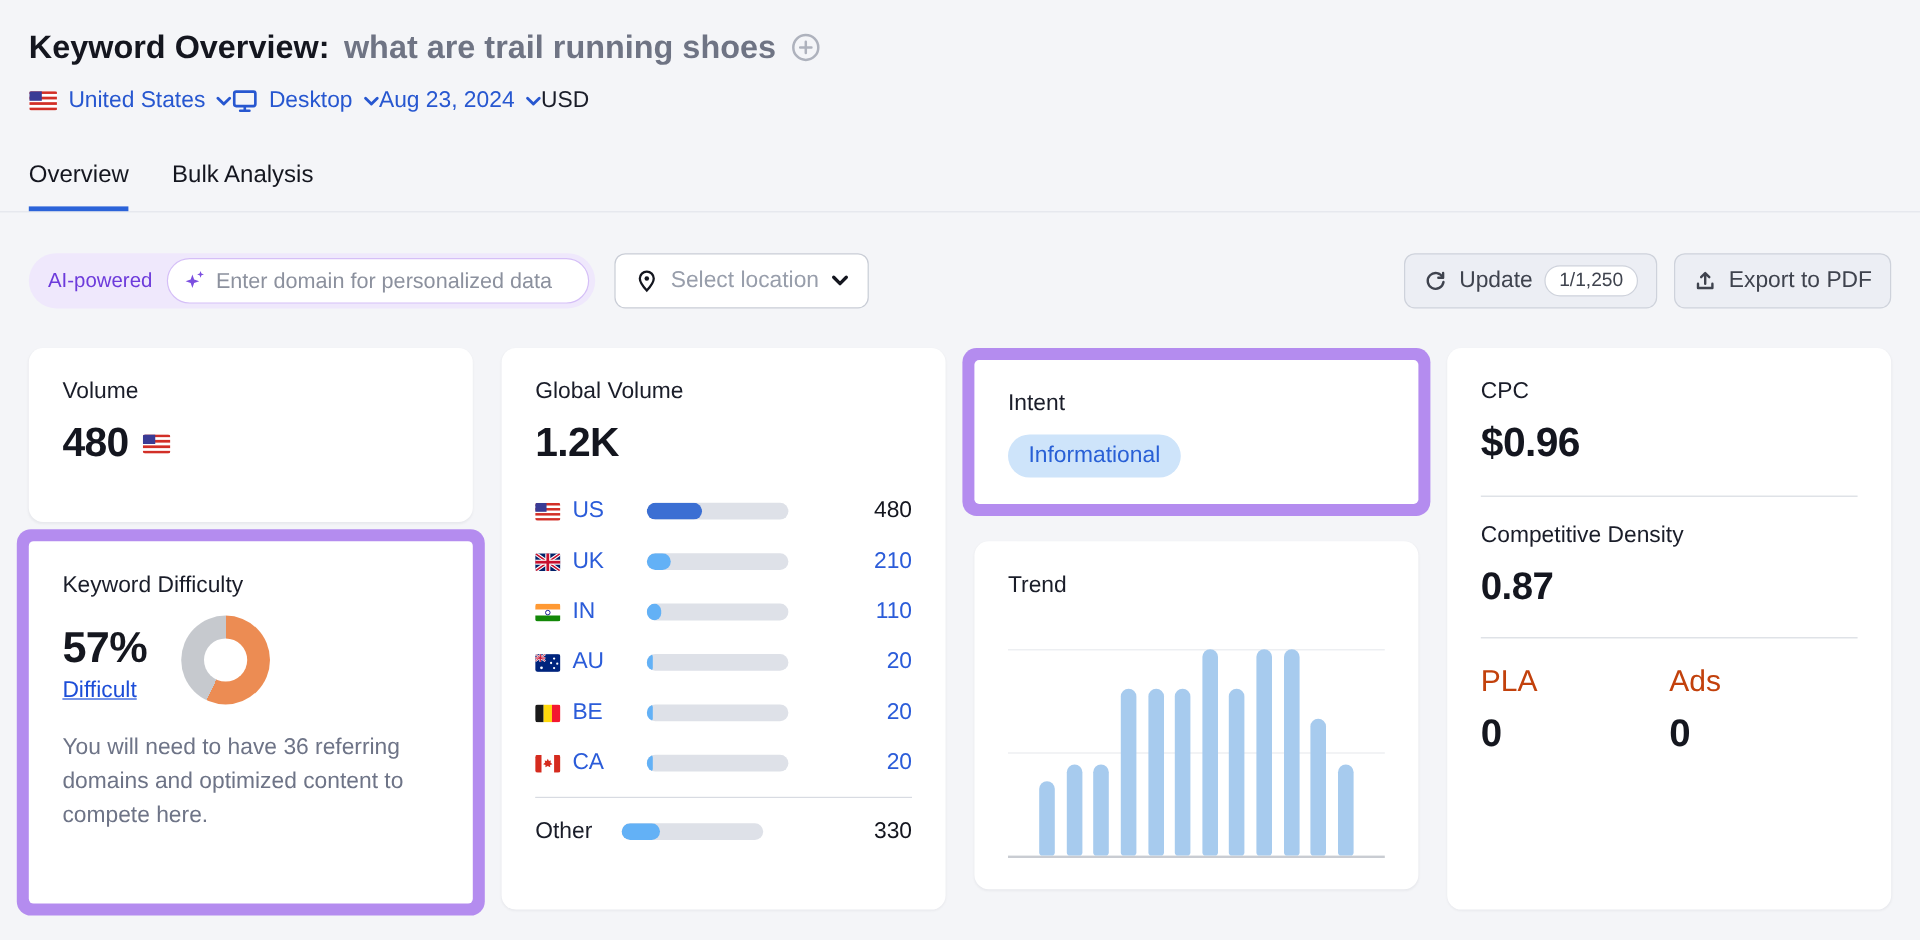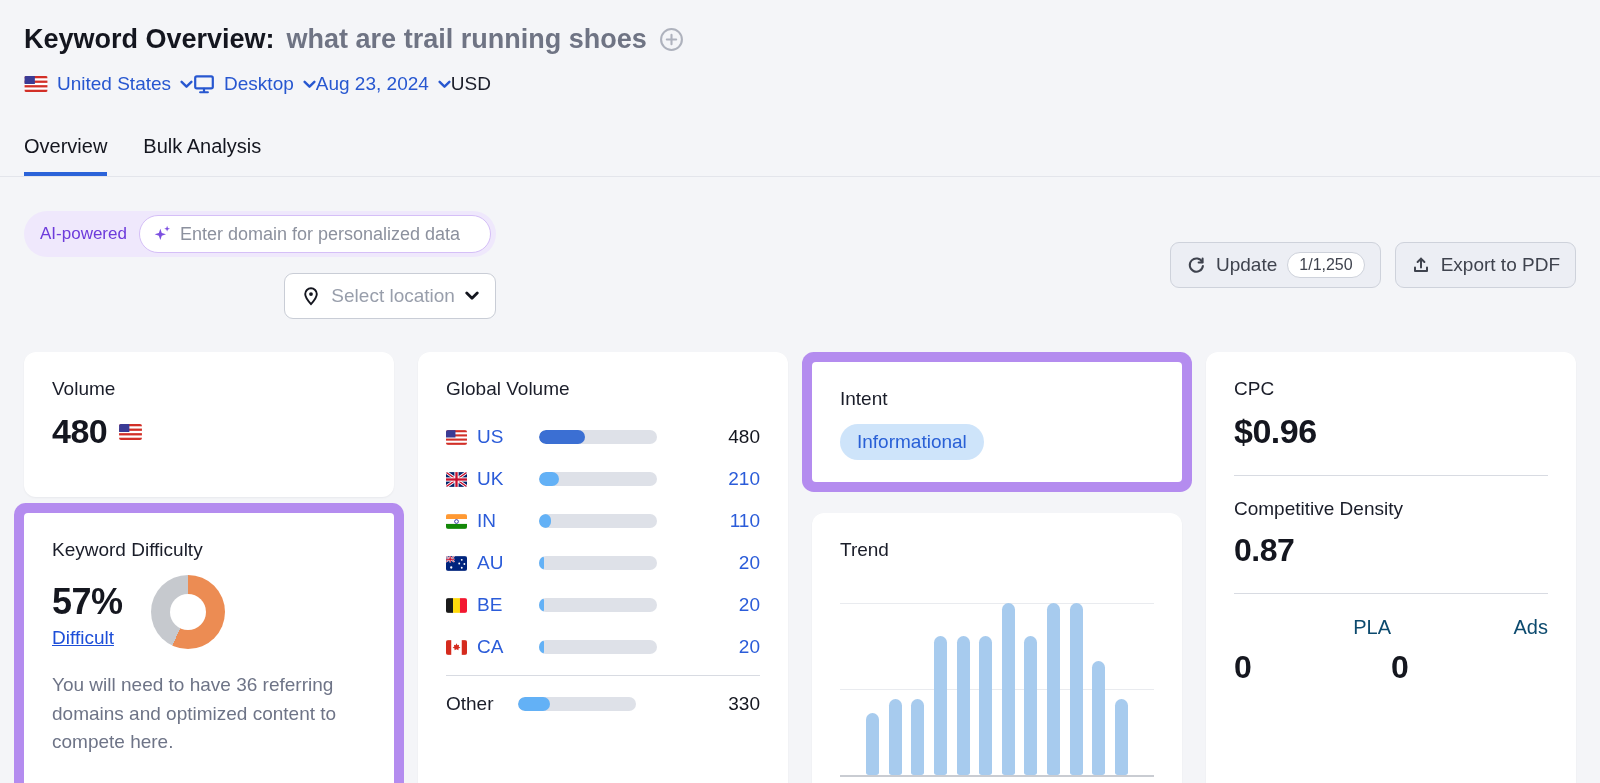--- a/index.html
+++ b/index.html
@@ -27,7 +27,7 @@
 
   
   .toolbar { margin:34px 24px 0; display:flex; align-items:center; justify-content:space-between; }
-  .tleft { display:flex; align-items:flex-end; gap:16px;flex-direction:column; }
+  .tleft { display:flex; align-items:flex-start; gap:16px; }
   .ai-pill { background:#efe8fc; border-radius:24px; height:46px; display:flex; align-items:center; padding:0 5px 0 16px; gap:12px; }
   .ai-label { color:#6d3bdb; font-size:17px; font-weight:500; }
   .ai-input-wrap { background:#fff; border:1.5px solid #d5bff7; border-radius:19px; height:38px; width:352px; display:flex; align-items:center; padding:0 12px; gap:8px; }

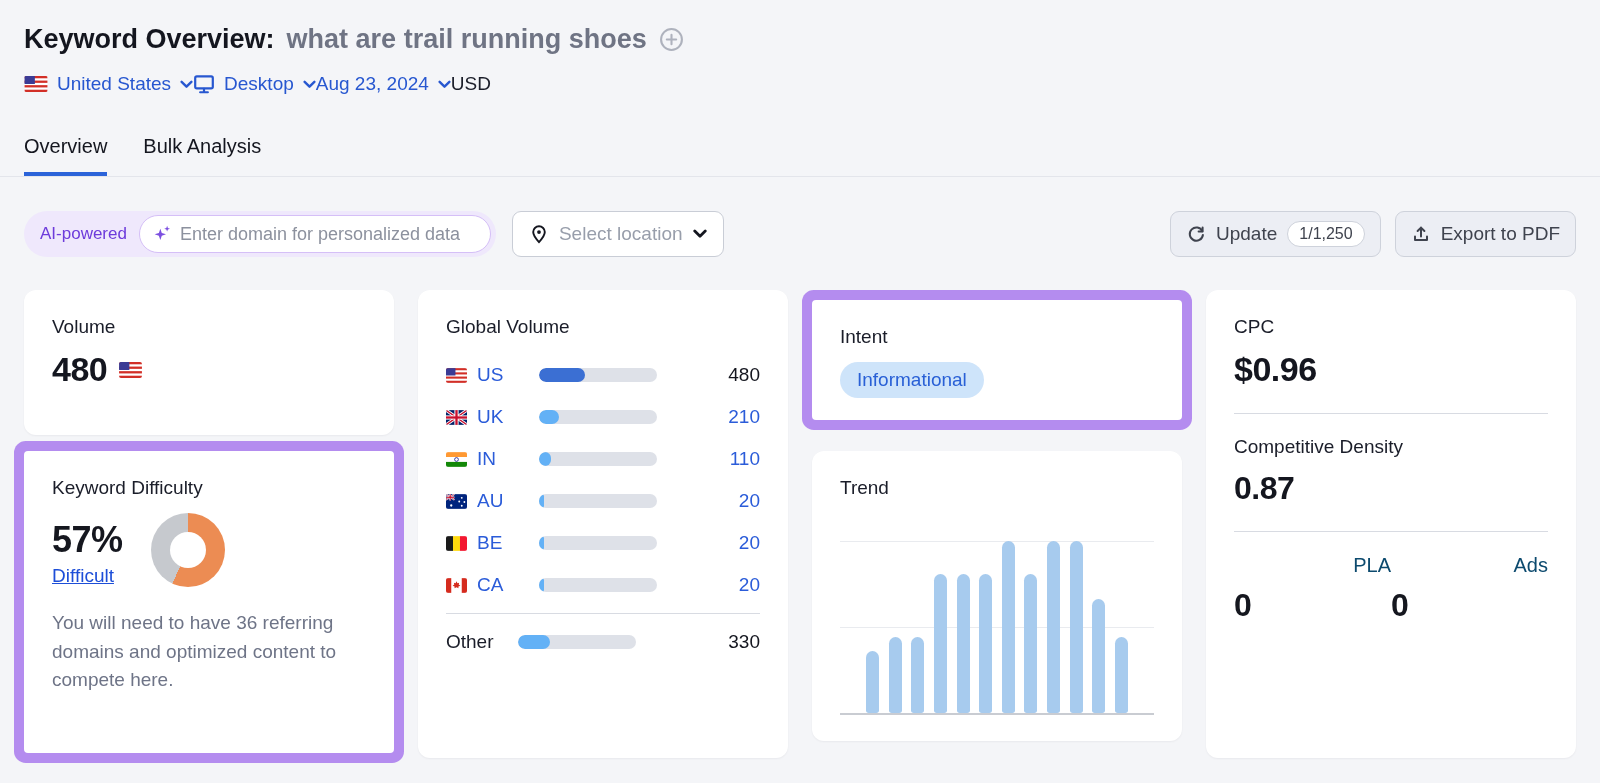--- a/index.html
+++ b/index.html
@@ -251,6 +251,7 @@
   <div>
     <div class="card card-gv">
       <div class="ctitle">Global Volume</div>
+      <div class="cvalue">1.2K</div>
       <div class="clist" id="country-list">
           <div class="crow">
             <span class="cflag">

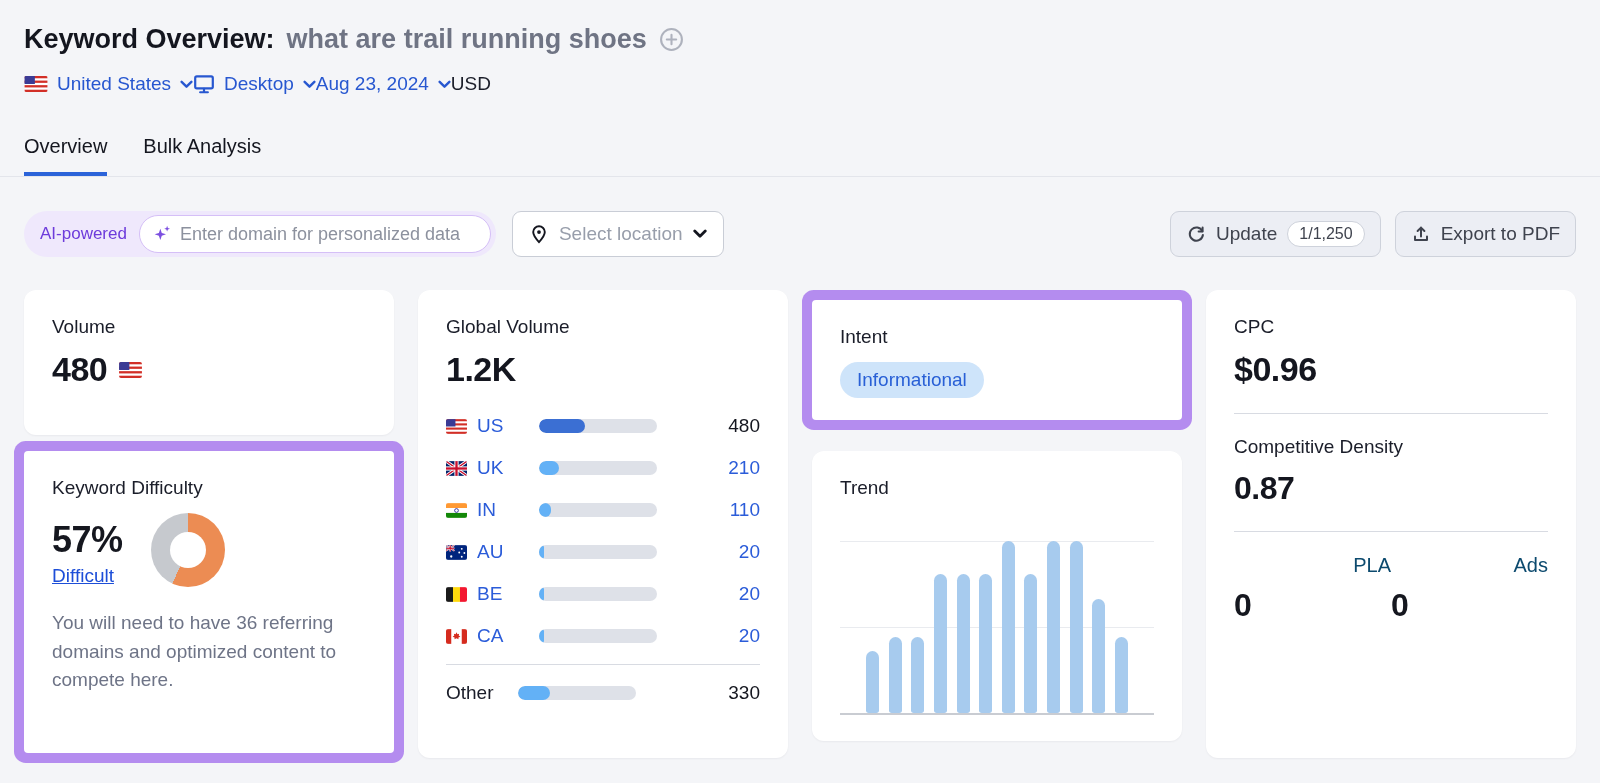--- a/index.html
+++ b/index.html
@@ -84,7 +84,7 @@
   .card-cpc { height:468px; }
   .cpc-divider { border-top:1px solid #d8dbe2; margin:24px 0 22px; }
   .pla-row { display:grid; grid-template-columns:1fr 1fr; margin-top:2px; }
-  .mini-label { font-size:20px; color:#0c4a6e;text-align:right; }
+  .mini-label { font-size:25px; color:#c2410c; }
   .mini-value { margin-top:10px; font-size:32px; font-weight:700; }
 
   .flag svg, .cflag svg { display:block; width:100%; height:100%; border-radius:2px; }

